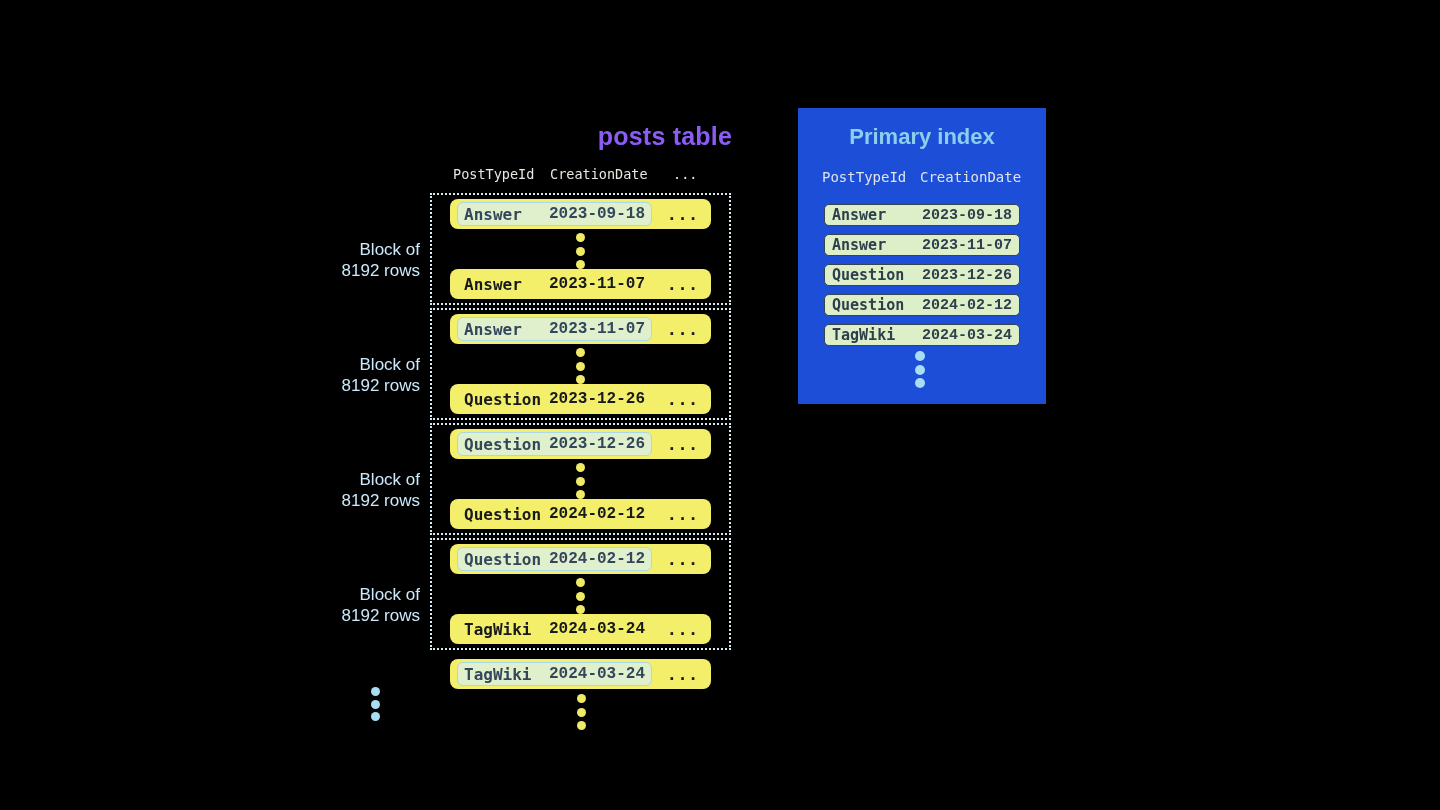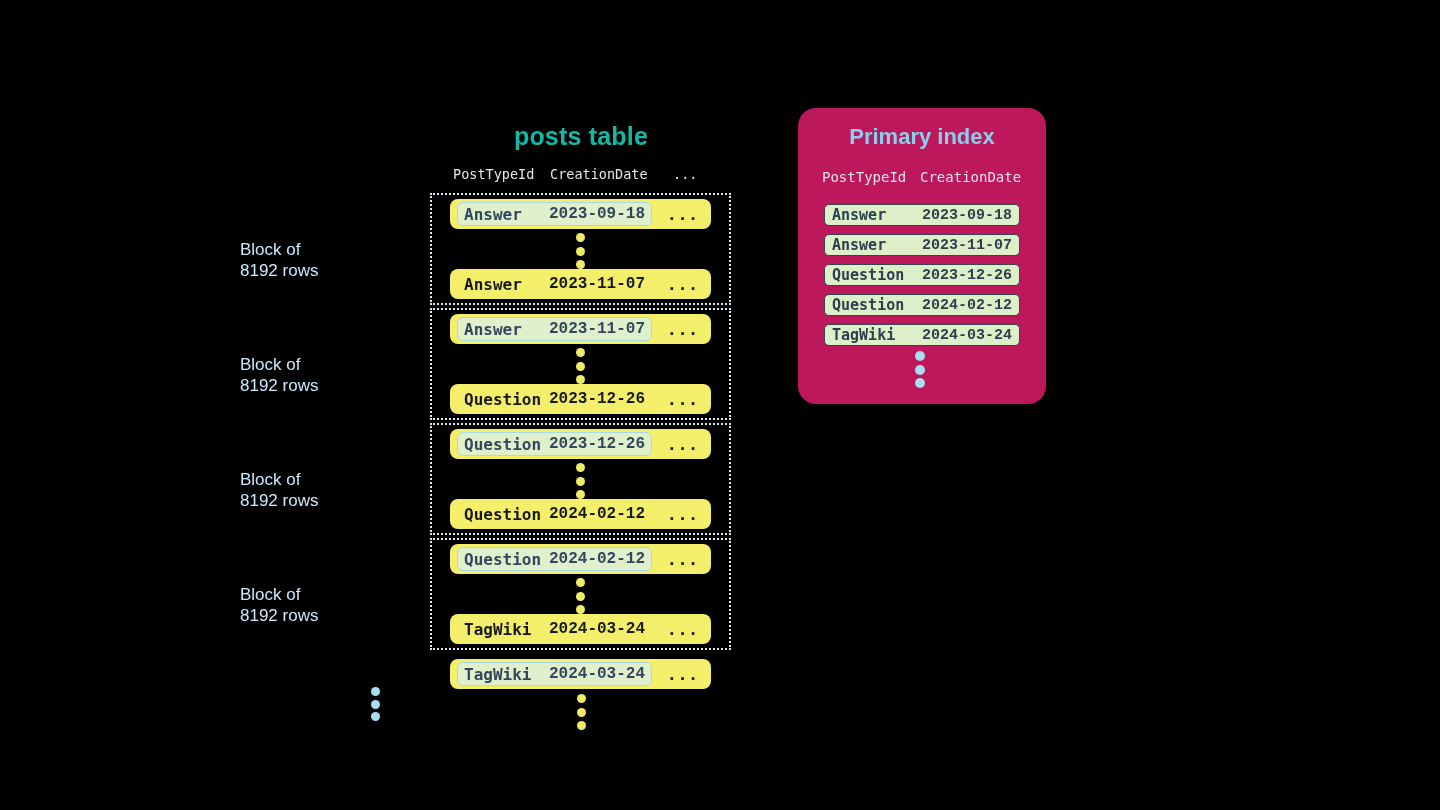--- a/index.html
+++ b/index.html
@@ -7,8 +7,8 @@
           font-family:"Liberation Sans",sans-serif;}
 
   
-  .pt-title{position:absolute;left:430px;top:122px;width:302px;text-align:center;
-            font-size:25px;font-weight:600;color:#14b8a6;letter-spacing:.2px;}
+  .pt-title{position:absolute;left:430px;top:122px;width:302px;text-align:right;
+            font-size:25px;font-weight:600;color:#8b5cf6;letter-spacing:.2px;}
   .pt-headers{position:absolute;left:430px;top:166px;width:302px;height:20px;
               font-family:"DejaVu Sans Mono",monospace;font-size:13.5px;color:#e7e8e0;}
   .pt-headers .hcol{position:absolute;top:0;white-space:pre;}

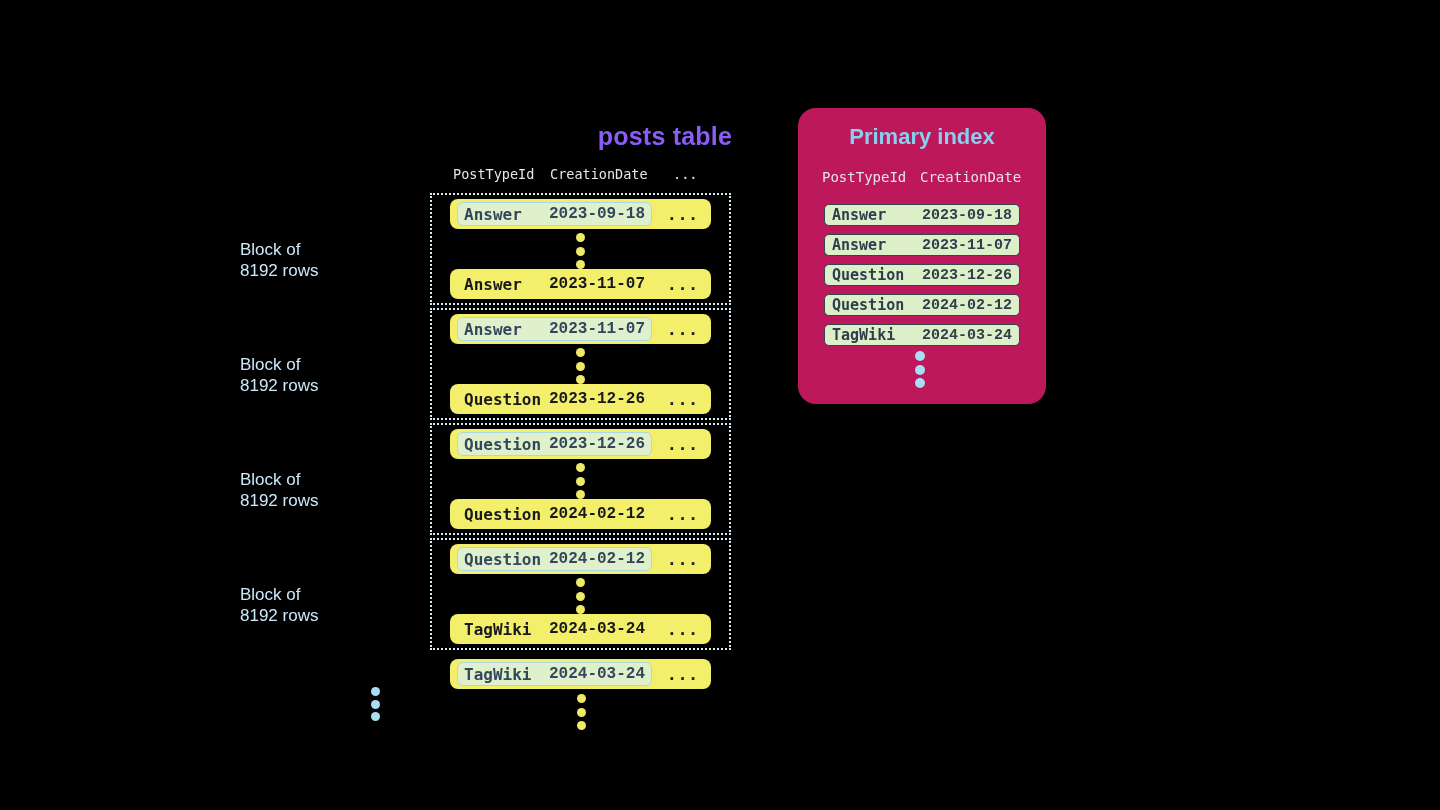--- a/index.html
+++ b/index.html
@@ -46,7 +46,7 @@
 
   
   .panel{position:absolute;left:798px;top:108px;width:248px;height:296px;
-         background:#be185d;border-radius:18px;}
+         background:#1d4ed8;border-radius:0;}
   .panel-title{position:absolute;top:16px;left:0;width:248px;text-align:center;
                font-size:22px;font-weight:600;color:#8bcfee;}
   .panel-headers{position:absolute;top:61px;left:0;width:248px;height:18px;

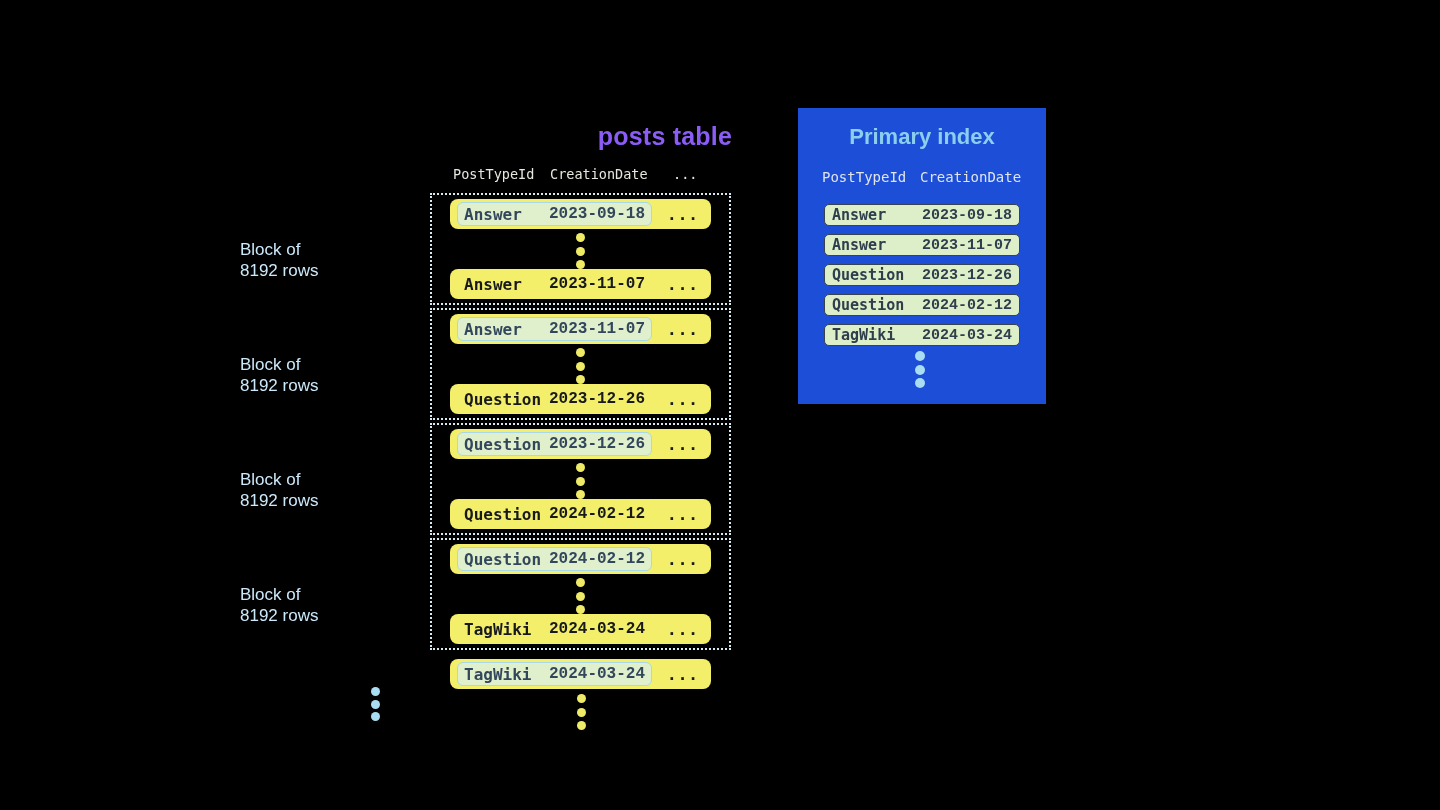--- a/index.html
+++ b/index.html
@@ -18,7 +18,7 @@
          border:2px dotted #d6eaf2;}
   .b0{top:193px;} .b1{top:308px;} .b2{top:423px;} .b3{top:538px;}
 
-  .blabel{position:absolute;left:240px;width:180px;text-align:left;
+  .blabel{position:absolute;left:240px;width:180px;text-align:right;
           font-size:17px;font-weight:500;color:#cbe9fb;line-height:21px;}
   .bl0{top:239px;} .bl1{top:354px;} .bl2{top:469px;} .bl3{top:584px;}
 

